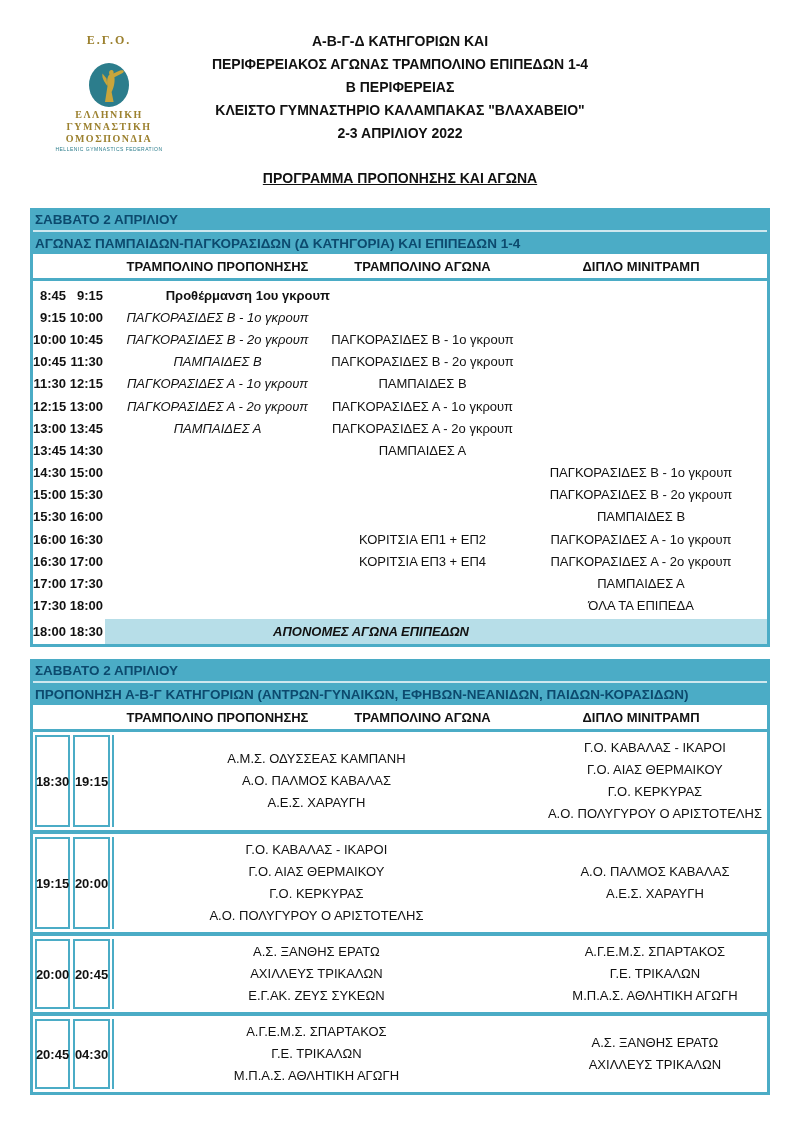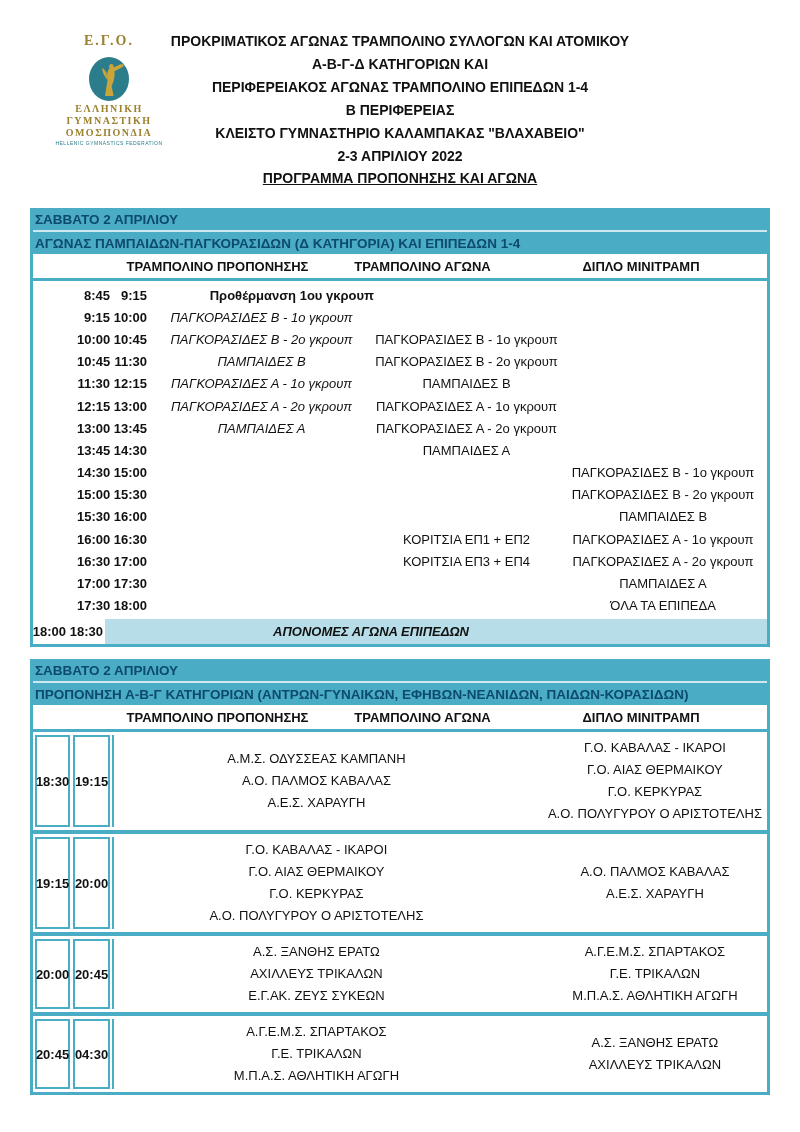--- a/index.html
+++ b/index.html
@@ -10,8 +10,8 @@
   }
   
   .logo{position:absolute;left:46px;top:34px;width:126px;text-align:center;line-height:1;}
-  .logo-acronym{font-family:"Liberation Serif",serif;font-weight:bold;font-size:14px;
-    color:var(--gold);letter-spacing:2px;margin-bottom:8px;}
+  .logo-acronym{font-family:"Liberation Serif",serif;font-weight:bold;font-size:12px;
+    color:var(--gold);letter-spacing:2px;margin-bottom:16px;}
   .logo-oval{width:44px;height:46px;margin:0 auto;display:block;}
   .logo-line{font-family:"Liberation Serif",serif;font-weight:bold;font-size:10px;
     color:var(--gold);letter-spacing:1.5px;margin-top:2px;}

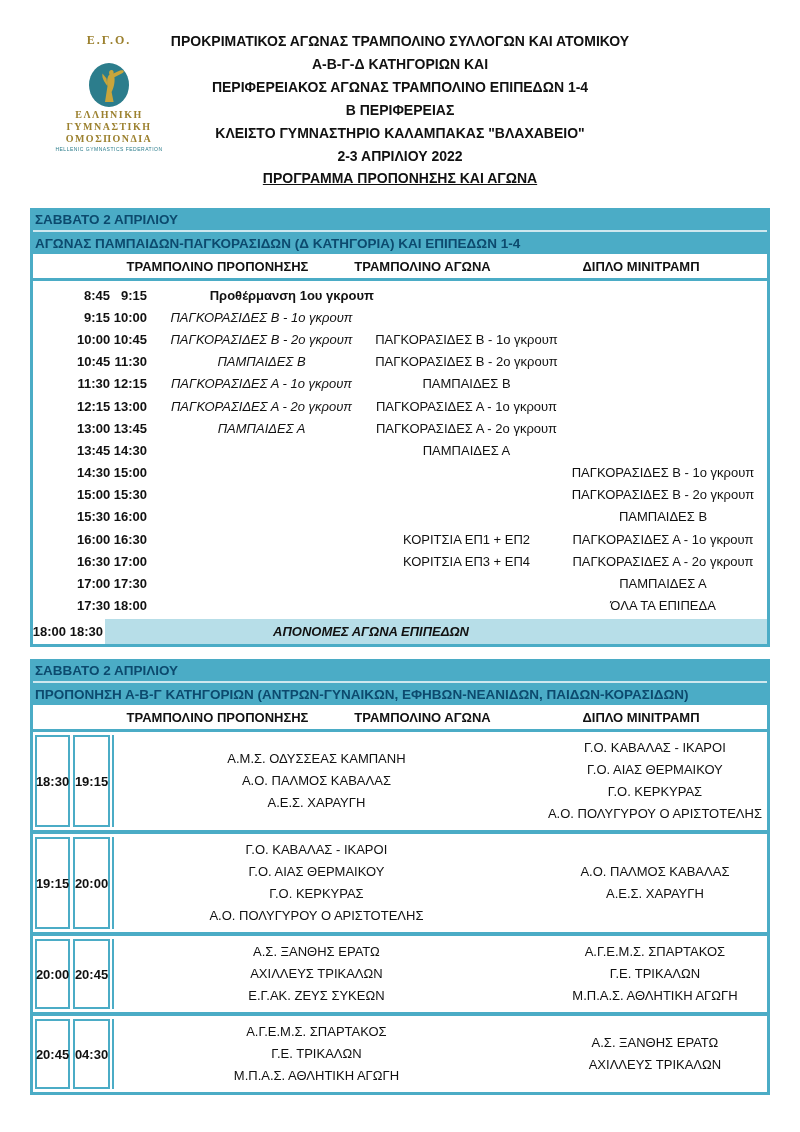--- a/index.html
+++ b/index.html
@@ -81,7 +81,6 @@
   </div>
 
   <div class="title-block">
-    <div class="title-line">ΠΡΟΚΡΙΜΑΤΙΚΟΣ ΑΓΩΝΑΣ ΤΡΑΜΠΟΛΙΝΟ ΣΥΛΛΟΓΩΝ ΚΑΙ ΑΤΟΜΙΚΟΥ</div>
     <div class="title-line">Α-Β-Γ-Δ ΚΑΤΗΓΟΡΙΩΝ ΚΑΙ</div>
     <div class="title-line">ΠΕΡΙΦΕΡΕΙΑΚΟΣ ΑΓΩΝΑΣ ΤΡΑΜΠΟΛΙΝΟ ΕΠΙΠΕΔΩΝ 1-4</div>
     <div class="title-line">Β ΠΕΡΙΦΕΡΕΙΑΣ</div>

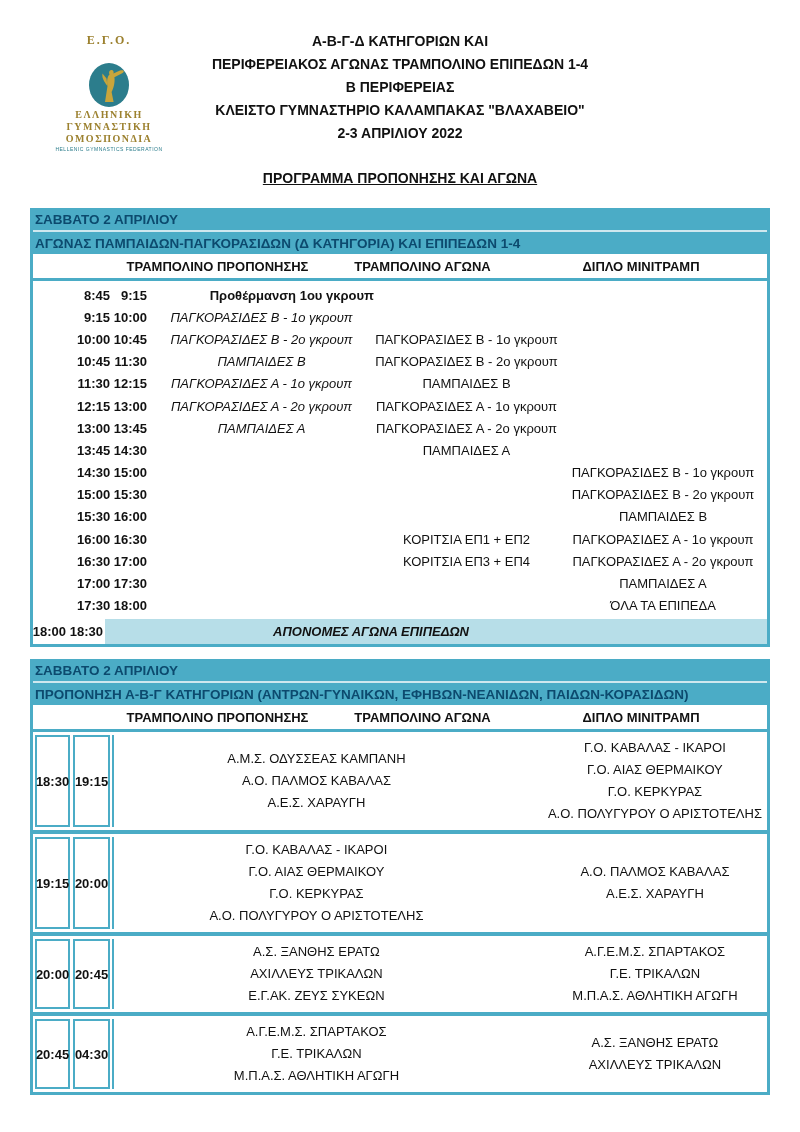--- a/index.html
+++ b/index.html
@@ -42,7 +42,7 @@
   .c-train.bold{font-style:normal;font-weight:bold;text-align:right;}
   .c-comp{text-align:center;}
   .c-mini{text-align:center;}
-  .t1-body{padding-top:3px;padding-left:44px;}
+  .t1-body{padding-top:3px;}
   .t1-footer{display:grid;grid-template-columns:35px 37px 1fr;align-items:stretch;
     height:25px;font-size:13px;margin-top:2px;}
   .t1-footer .c-time{display:flex;align-items:center;justify-content:flex-end;}

